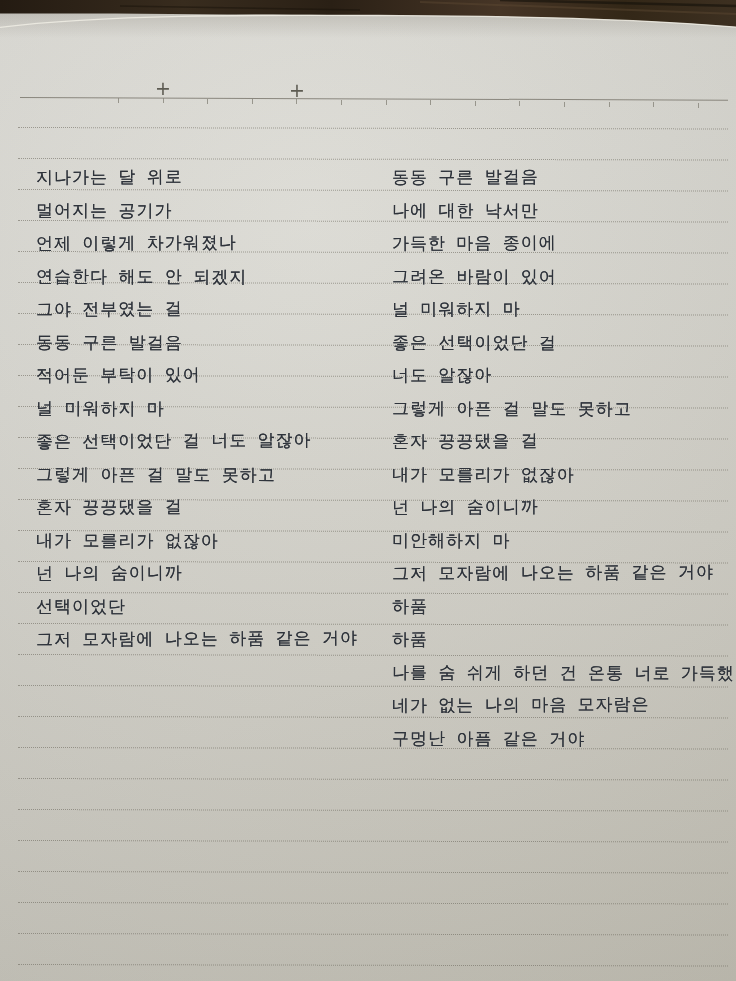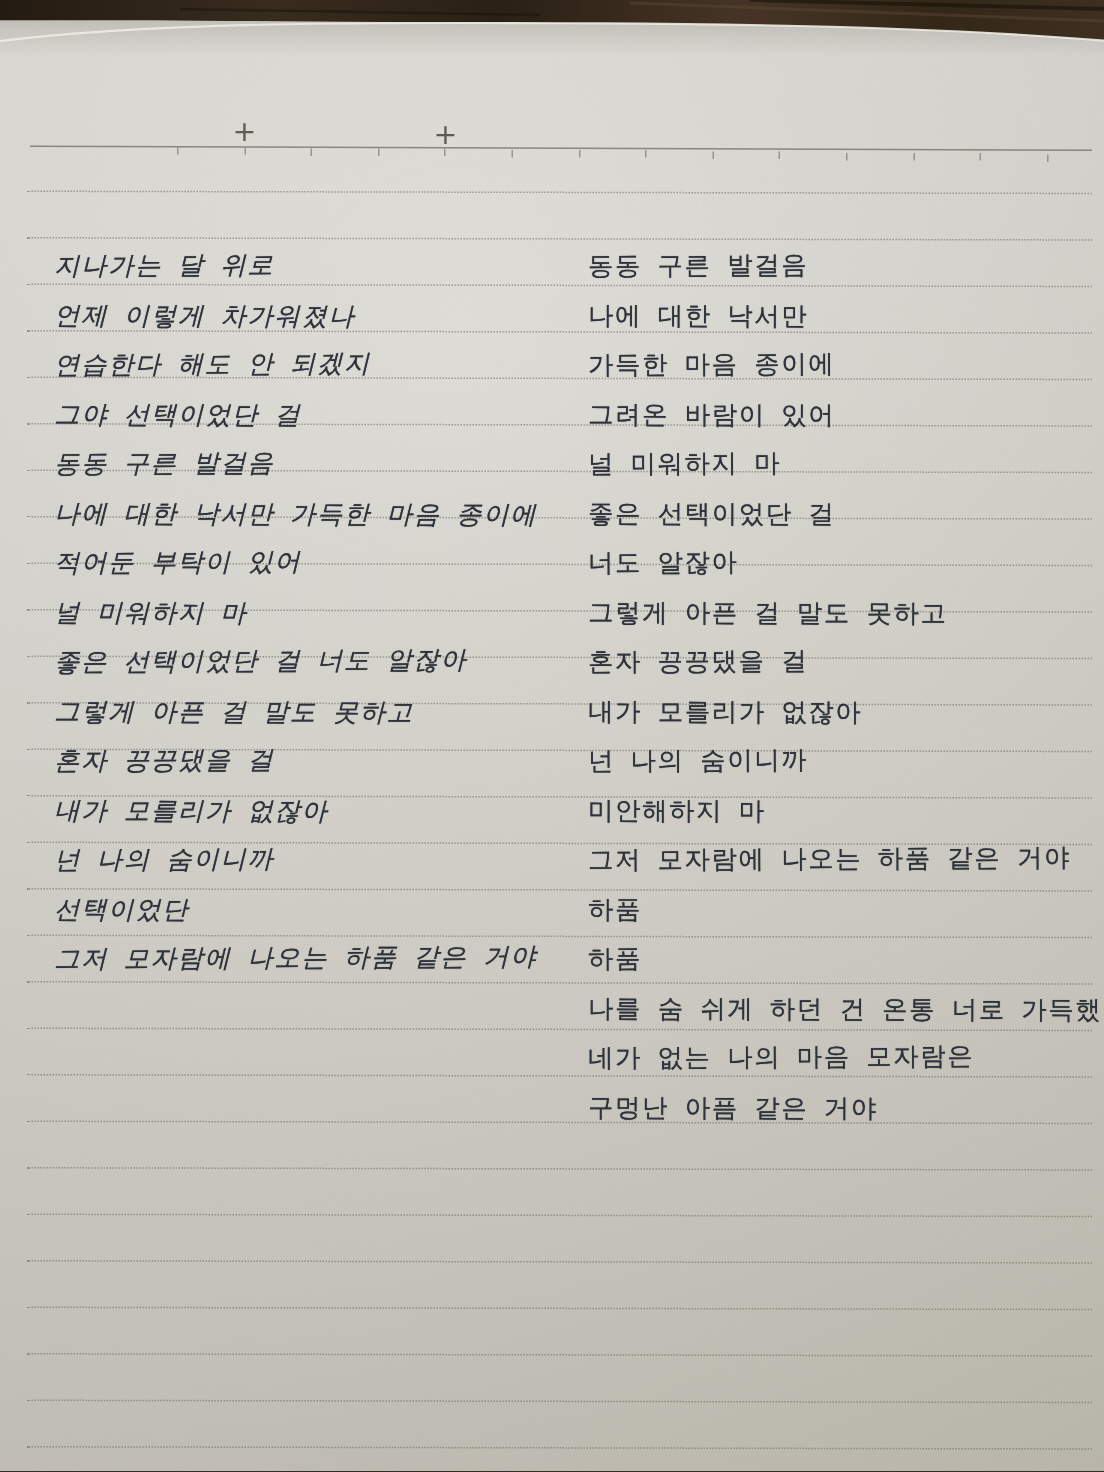--- a/index.html
+++ b/index.html
@@ -52,7 +52,7 @@
     position:absolute;top:158px;
     color:#2e333b;
   }
-  .col-left{left:36px;font-style:italic;}
+  .col-left{left:36px;}
   .col-right{left:392px;}
   .hw-line{
     height:31px;display:flex;align-items:flex-end;

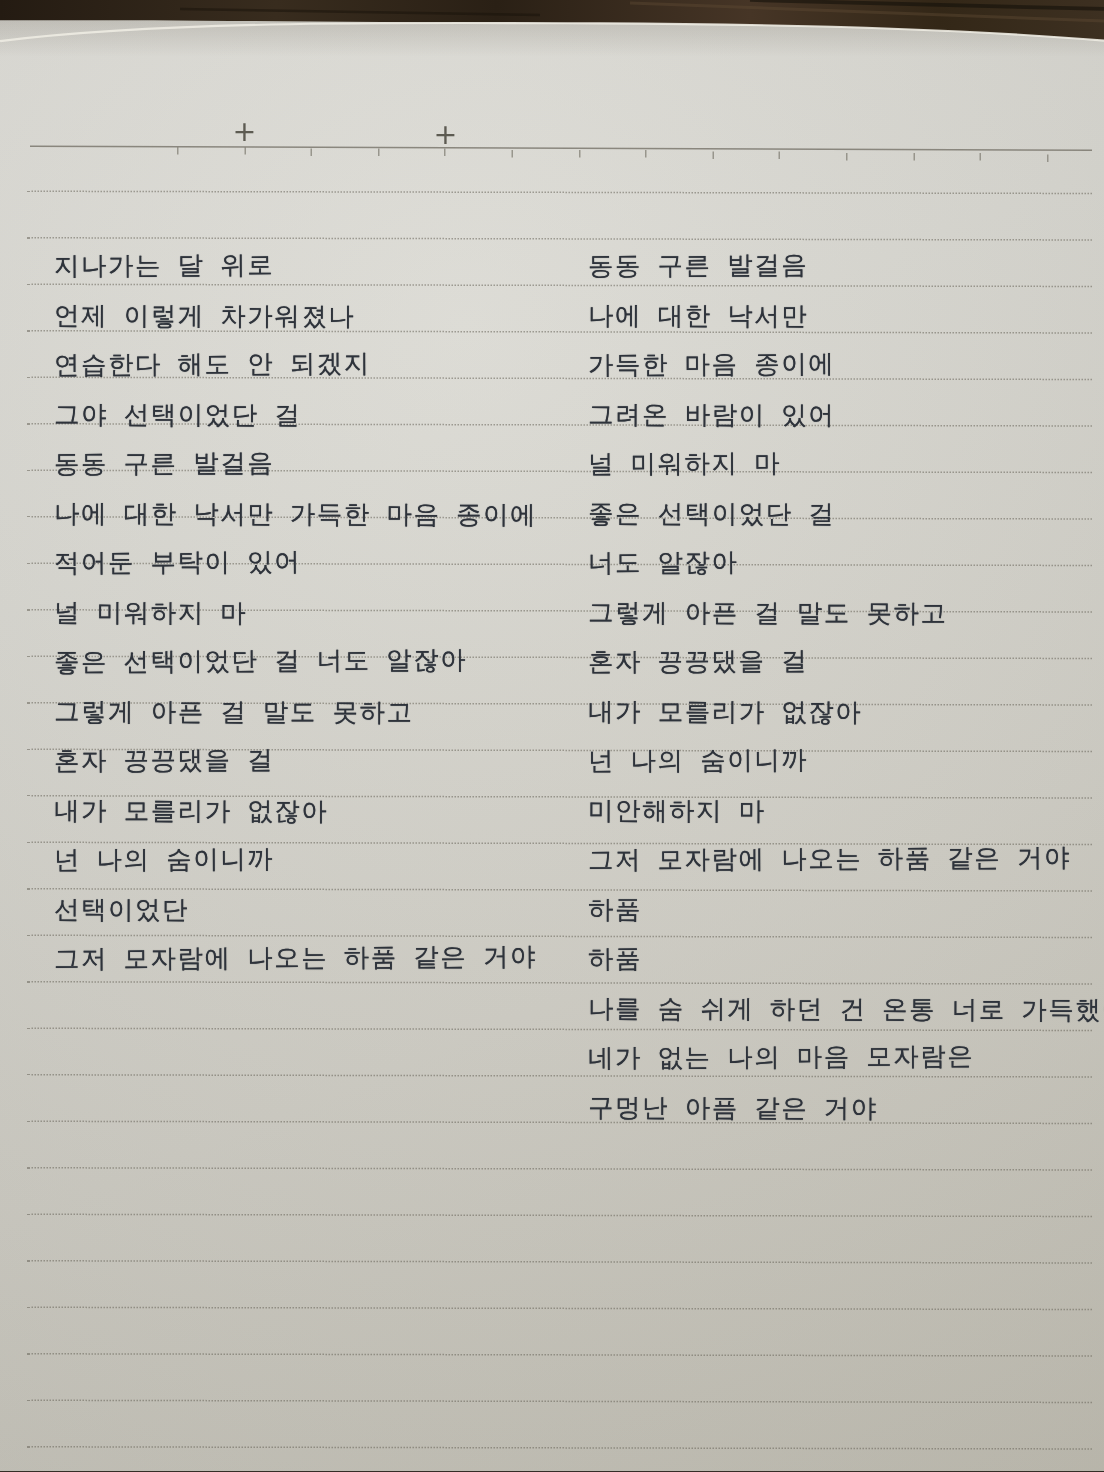--- a/index.html
+++ b/index.html
@@ -106,6 +106,7 @@
 
     <div class="hw-col col-left">
         <div class="hw-line">지나가는 달 위로</div>
+        <div class="hw-line">멀어지는 공기가</div>
         <div class="hw-line">언제 이렇게 차가워졌나</div>
         <div class="hw-line">연습한다 해도 안 되겠지</div>
         <div class="hw-line">그야 선택이었단 걸</div>

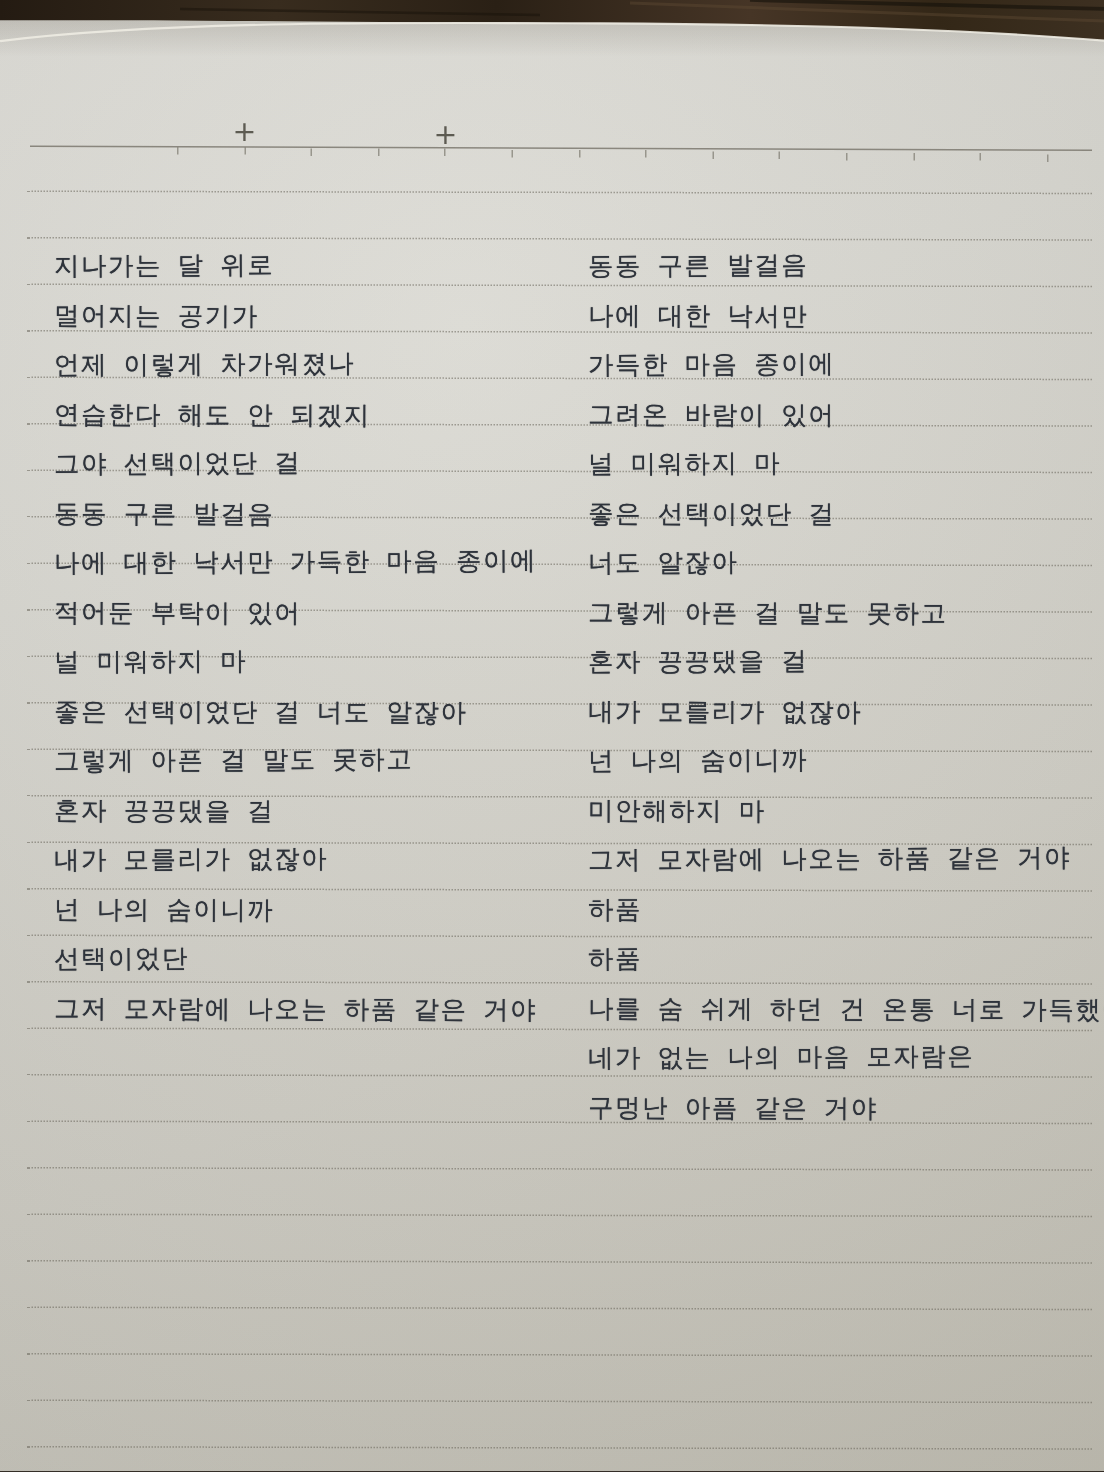--- a/index.html
+++ b/index.html
@@ -109,7 +109,7 @@
         <div class="hw-line">멀어지는 공기가</div>
         <div class="hw-line">언제 이렇게 차가워졌나</div>
         <div class="hw-line">연습한다 해도 안 되겠지</div>
-        <div class="hw-line">그야 선택이었단 걸</div>
+        <div class="hw-line">그야 전부였는 걸</div>
         <div class="hw-line">동동 구른 발걸음</div>
         <div class="hw-line">나에 대한 낙서만 가득한 마음 종이에</div>
         <div class="hw-line">적어둔 부탁이 있어</div>

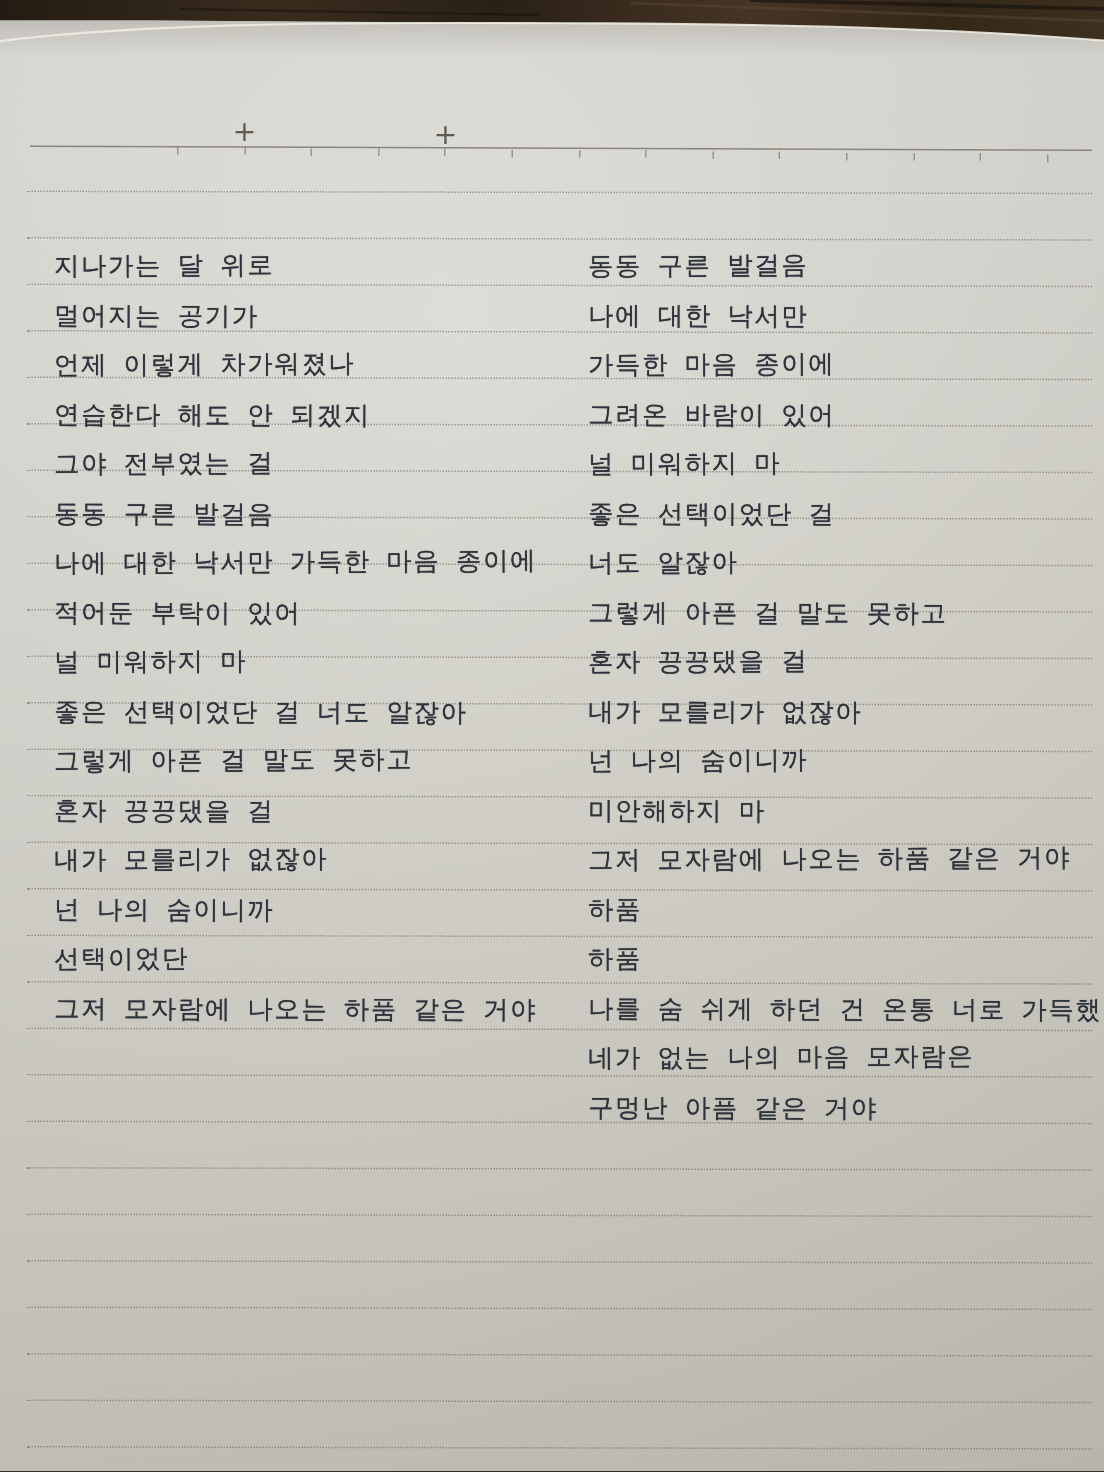--- a/index.html
+++ b/index.html
@@ -111,7 +111,6 @@
         <div class="hw-line">연습한다 해도 안 되겠지</div>
         <div class="hw-line">그야 전부였는 걸</div>
         <div class="hw-line">동동 구른 발걸음</div>
-        <div class="hw-line">나에 대한 낙서만 가득한 마음 종이에</div>
         <div class="hw-line">적어둔 부탁이 있어</div>
         <div class="hw-line">널 미워하지 마</div>
         <div class="hw-line">좋은 선택이었단 걸 너도 알잖아</div>

